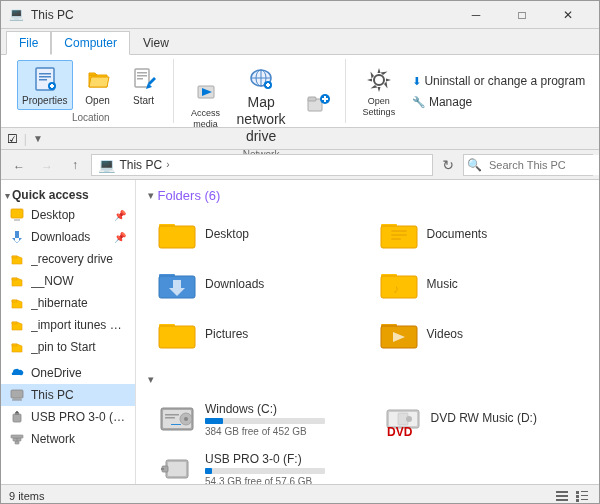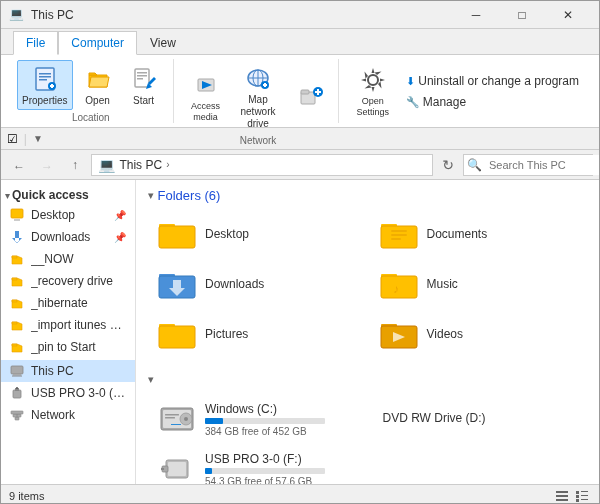--- a/index.html
+++ b/index.html
@@ -13,7 +13,7 @@
     .title-bar-btn { width: 46px; height: 28px; border: none; background: transparent; cursor: pointer; font-size: 12px; color: #333; display: flex; align-items: center; justify-content: center; }
 
     
-    .ribbon-tabs { background: #f0f0f0; display: flex; align-items: flex-end; height: 26px; padding: 0 12px; border-bottom: 1px solid #ccc; }
+    .ribbon-tabs { background: #f0f0f0; display: flex; align-items: flex-end; height: 26px; padding: 0 5px; border-bottom: 1px solid #ccc; }
     .ribbon-tab { padding: 4px 12px; font-size: 12px; cursor: pointer; border: 1px solid transparent; border-bottom: none; color: #333; }
     .ribbon-tab.active { background: white; border-color: #ccc; border-bottom: 1px solid white; margin-bottom: -1px; color: #0078d7; font-weight: 500; }
 

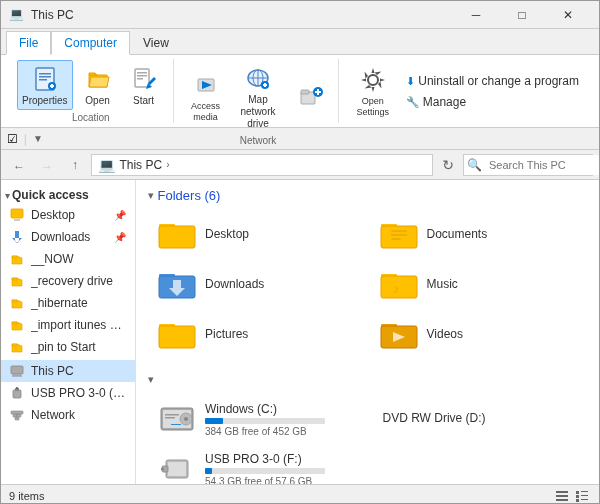--- a/index.html
+++ b/index.html
@@ -174,7 +174,7 @@
             <rect x="19" y="20" width="4" height="2" fill="white"></rect>
           </svg>
         </div>
-        <div class="ribbon-btn-label" style="font-size:10px">Map network<br>drive</div>
+        <div class="ribbon-btn-label" style="font-size:14px">Map network<br>drive</div>
       </div>
       <div class="ribbon-btn">
         <div class="ribbon-btn-icon">

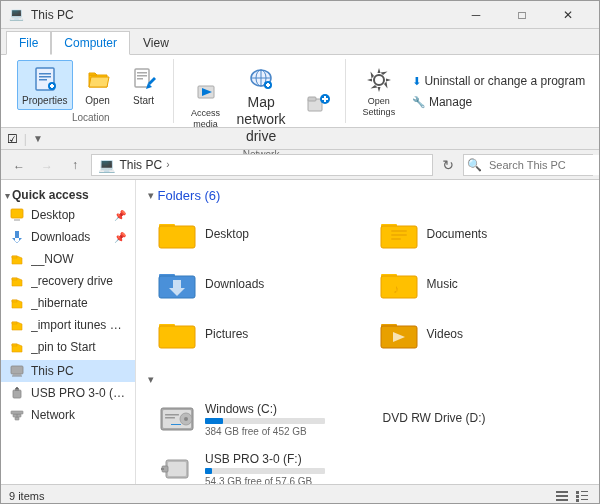--- a/index.html
+++ b/index.html
@@ -59,7 +59,7 @@
     .content { flex: 1; background: white; overflow-y: auto; padding: 8px 12px; }
     .section-header { display: flex; align-items: center; margin-bottom: 8px; }
     .section-arrow { color: #666; font-size: 11px; margin-right: 4px; cursor: pointer; }
-    .section-title { font-size: 13px; color: #1d4ed8; font-weight: 400; }
+    .section-title { font-size: 13px; color: #8b5cf6; font-weight: 400; }
 
     
     .folders-grid { display: grid; grid-template-columns: repeat(2, 1fr); gap: 4px; margin-bottom: 16px; }

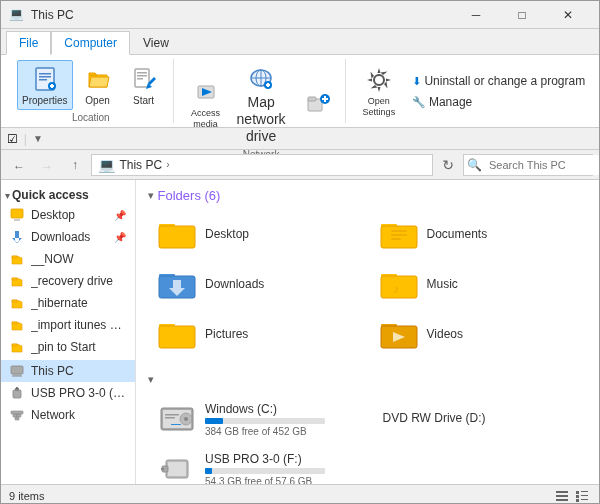--- a/index.html
+++ b/index.html
@@ -278,7 +278,7 @@
               <path d="M2 4 L7 4 L7 6 L2 6 Z" fill="#FFC000" stroke="#e8a000" stroke-width="0.6"></path>
             </svg>
         </div>
-        <span class="sidebar-item-text">__NOW</span>
+        <span class="sidebar-item-text">_recovery drive</span>
       </div>
       <div class="sidebar-item">
         <div class="sidebar-item-icon">
@@ -287,7 +287,7 @@
               <path d="M2 4 L7 4 L7 6 L2 6 Z" fill="#FFC000" stroke="#e8a000" stroke-width="0.6"></path>
             </svg>
         </div>
-        <span class="sidebar-item-text">_recovery drive</span>
+        <span class="sidebar-item-text">__NOW</span>
       </div>
       <div class="sidebar-item">
         <div class="sidebar-item-icon">

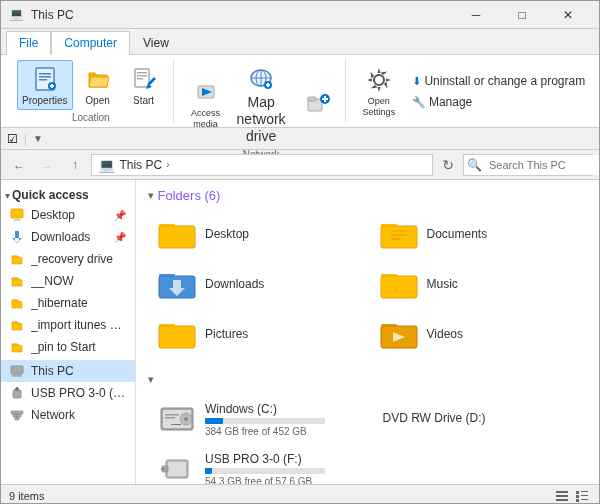--- a/index.html
+++ b/index.html
@@ -318,6 +318,14 @@
       </div>
     </div>
 
+    <div class="sidebar-item" style="margin-top:4px;">
+      <div class="sidebar-item-icon">
+        <svg width="14" height="12" viewBox="0 0 14 12">
+            <path d="M2 8 Q1 6 3 5 Q3 2 6 2 Q8 1 9 3 Q11 2 12.5 4 Q14 5 13 7 Q12 9 10 8 Z" fill="#0078d7" stroke="none"></path>
+          </svg>
+      </div>
+      <span class="sidebar-item-text">OneDrive</span>
+    </div>
 
     <div class="sidebar-item selected">
       <div class="sidebar-item-icon">

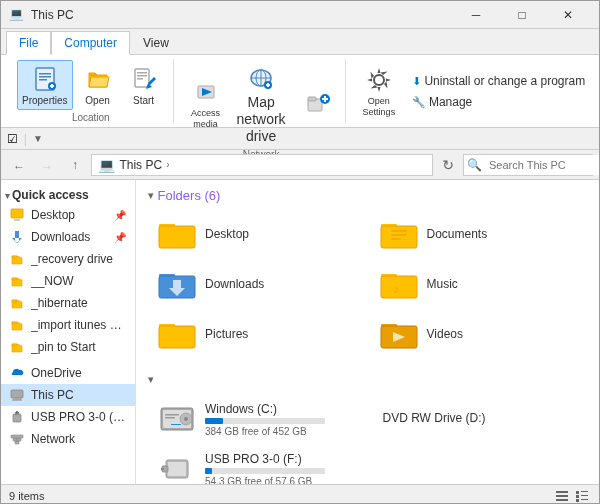--- a/index.html
+++ b/index.html
@@ -474,7 +474,7 @@
 
         <div class="device-item">
           <div class="device-info">
-            <div class="device-name">DVD RW Drive (D:)</div>
+            <div class="device-name">DVD RW Music (D:)</div>
           </div>
         </div>
       </div>

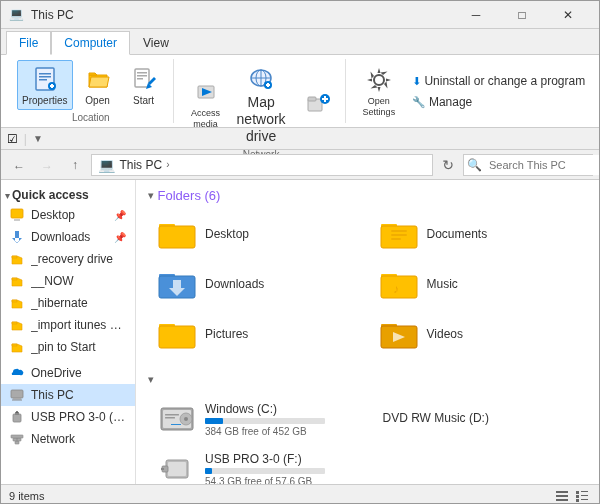--- a/index.html
+++ b/index.html
@@ -473,6 +473,15 @@
         </div>
 
         <div class="device-item">
+          <div class="device-icon">
+            <svg width="38" height="38" viewBox="0 0 38 38">
+              <rect x="3" y="10" width="32" height="18" rx="2" fill="#ccc" stroke="#aaa" stroke-width="1"></rect>
+              <rect x="5" y="12" width="28" height="14" rx="1" fill="#eee"></rect>
+              <rect x="14" y="13" width="10" height="12" rx="1" fill="#ddd" stroke="#bbb" stroke-width="0.5"></rect>
+              <circle cx="25" cy="19" r="3" fill="#bbb"></circle>
+              <text x="3" y="36" font-size="8" font-weight="bold" fill="#c00">DVD</text>
+            </svg>
+          </div>
           <div class="device-info">
             <div class="device-name">DVD RW Music (D:)</div>
           </div>

